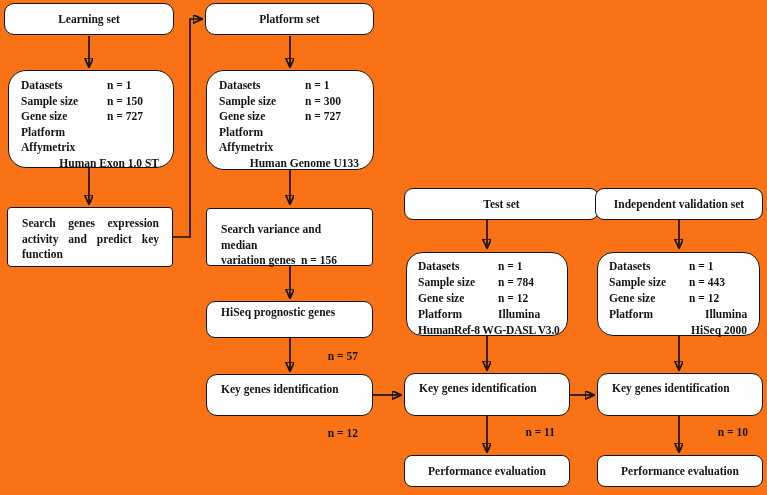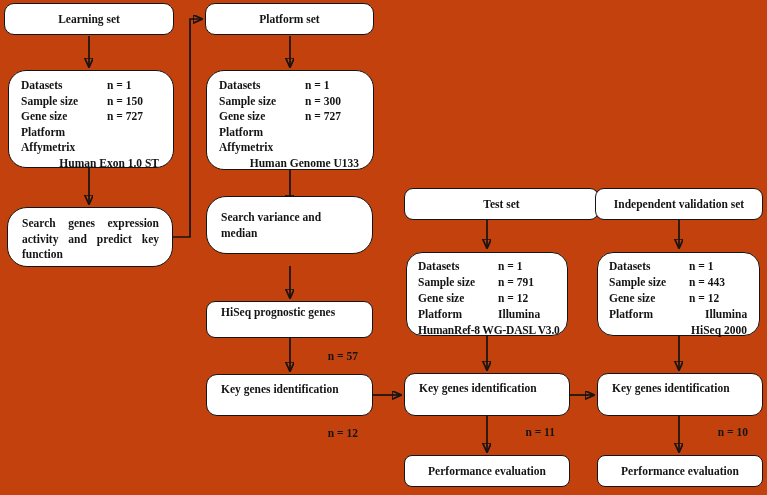--- a/index.html
+++ b/index.html
@@ -7,7 +7,7 @@
     position: relative;
     width: 767px;
     height: 495px;
-    background: #c2410c;
+    background: #f97316;
     font-family: "Liberation Serif", "DejaVu Serif", serif;
     font-weight: bold;
     color: #141414;

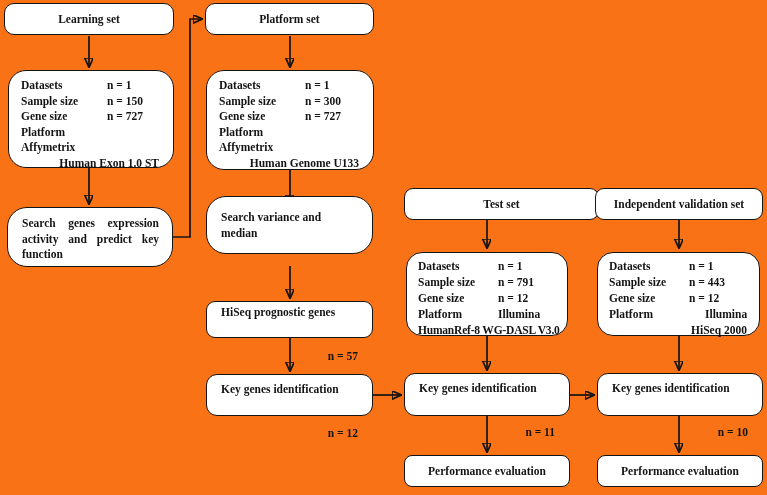--- a/index.html
+++ b/index.html
@@ -52,7 +52,7 @@
   .dfooter-right { text-align: right; padding-right: 4px; }
   .dfooter-left { white-space: nowrap; letter-spacing: -0.2px; }
   .procbox {
-    border-radius: 20px;
+    border-radius: 4px;
     padding: 9px 13px 0 14px;
     line-height: 15.5px;
   }

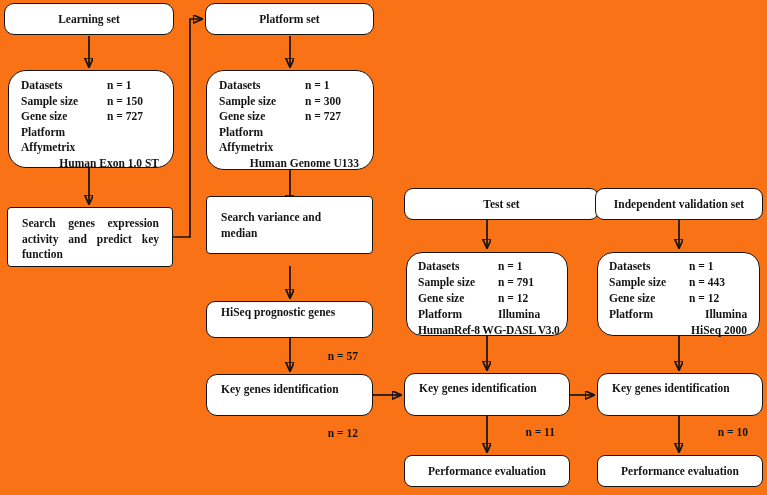--- a/index.html
+++ b/index.html
@@ -193,7 +193,7 @@
     <div class="justify">Search genes expression activity and predict key function</div>
   </div>
 
-  <div class="box procbox" style="left:206px;top:196px;width:167px;height:58px;padding-top:13px">
+  <div class="box procbox" style="left:206px;top:208px;width:167px;height:58px;padding-top:13px">
     <div>Search variance and median</div>
   </div>
 

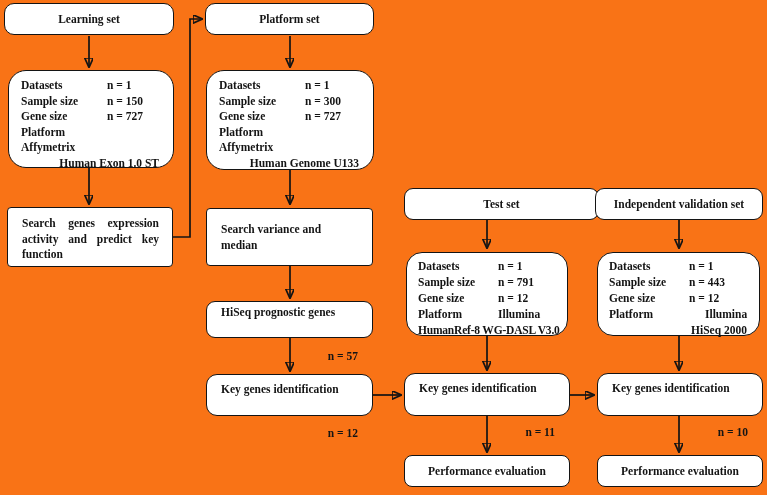--- a/index.html
+++ b/index.html
@@ -195,6 +195,10 @@
 
   <div class="box procbox" style="left:206px;top:208px;width:167px;height:58px;padding-top:13px">
     <div>Search variance and median</div>
+    <div class="vrow">
+      <span>variation genes</span>
+      <span>n = 156</span>
+    </div>
   </div>
 
   <div class="box procbox smallr" style="left:206px;top:301px;width:167px;height:37px;padding-top:3px">

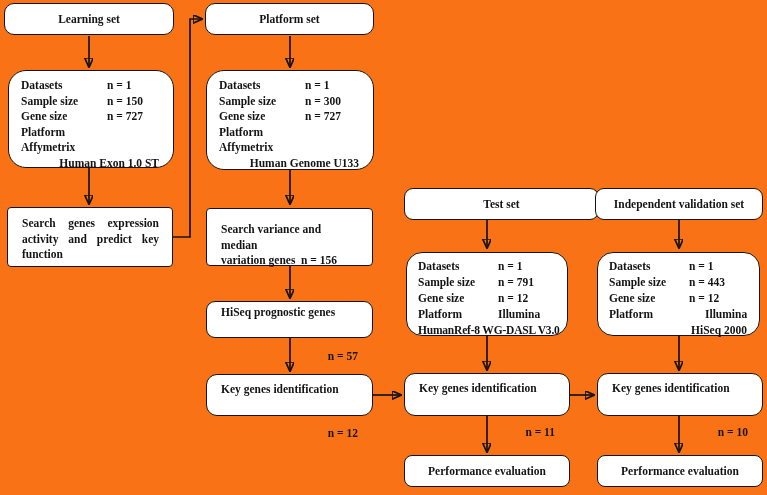--- a/index.html
+++ b/index.html
@@ -156,7 +156,7 @@
     </div>
     <div class="drow">
       <span class="dlabel">Sample size</span>
-      <span class="dvalue">n = 791</span>
+      <span class="dvalue">n = 784</span>
     </div>
     <div class="drow">
       <span class="dlabel">Gene size</span>

